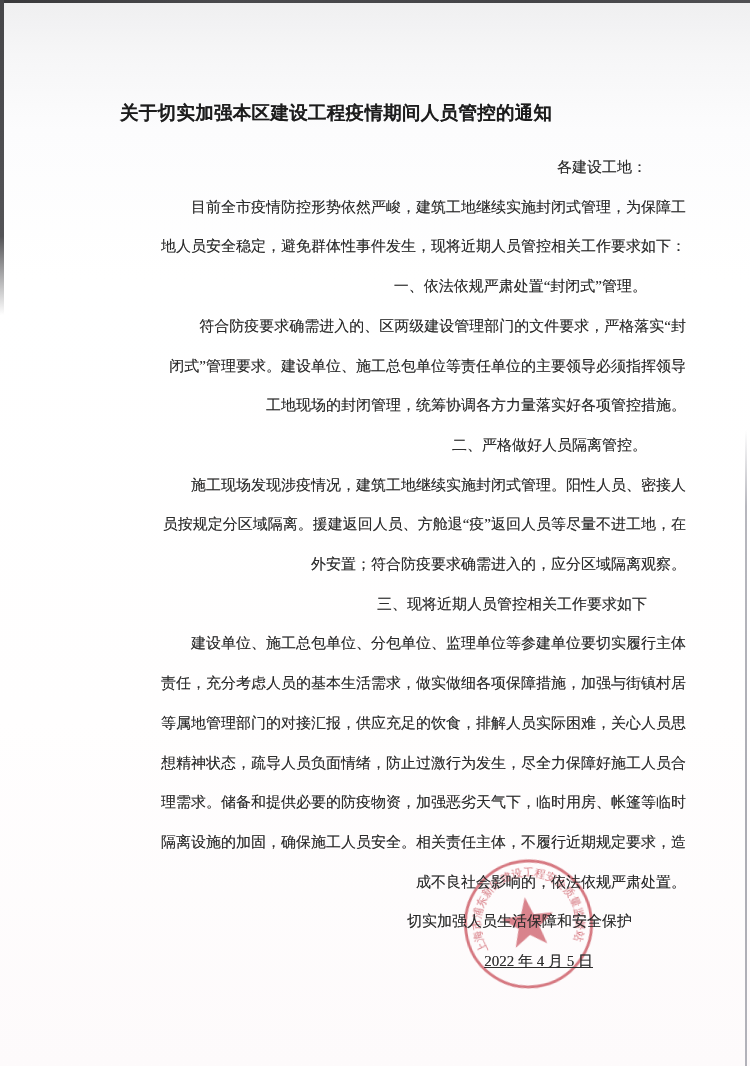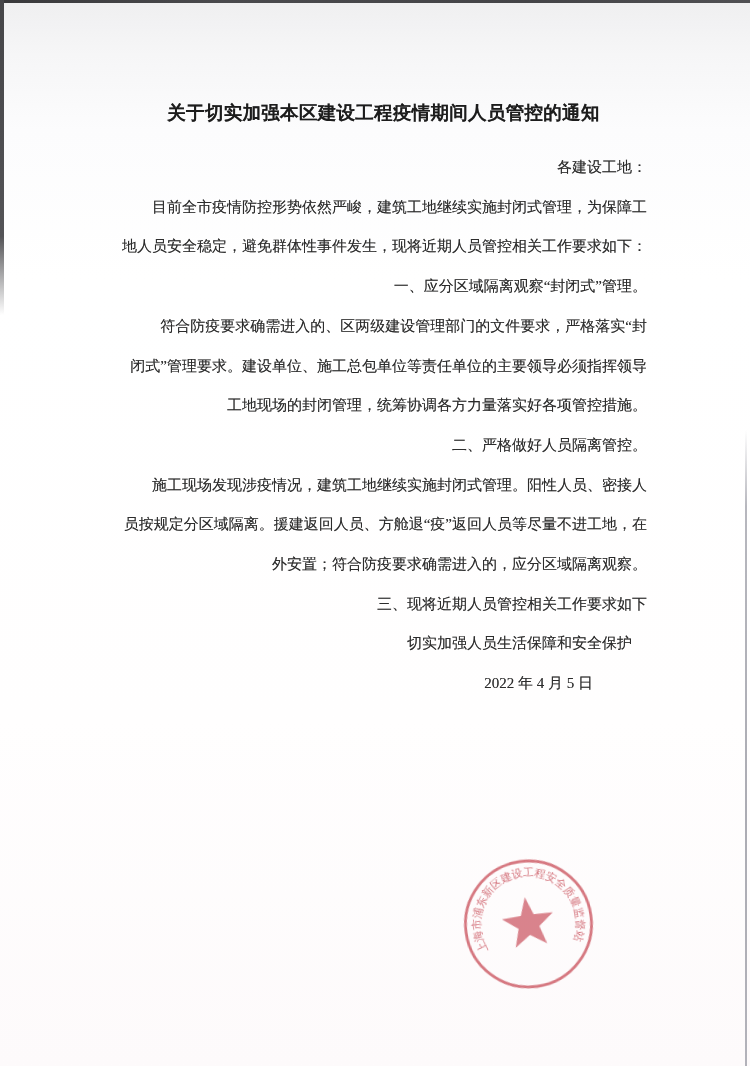--- a/index.html
+++ b/index.html
@@ -42,7 +42,7 @@
     font-weight: 700;
     letter-spacing: 0.3px;
     line-height: 26px;
-    text-align: center;
+    text-align: left;
     color: #1c1c1c;
     text-shadow: 0 0 0.6px rgba(30,30,30,0.55);
     margin-bottom: 22px;

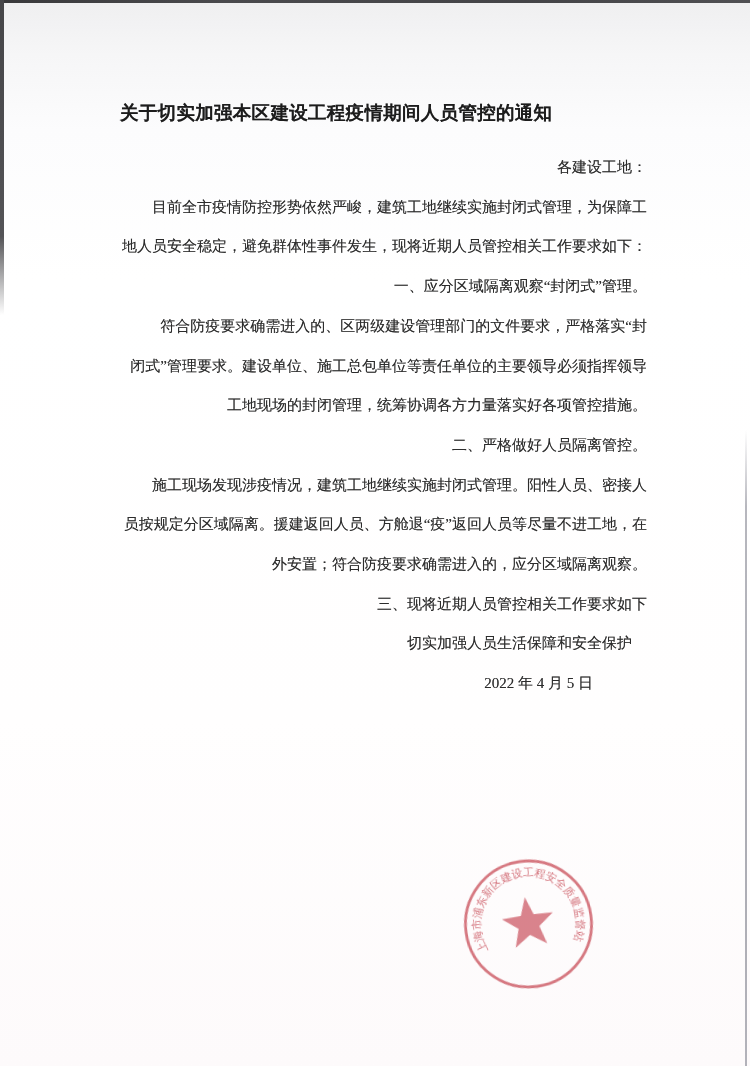--- a/index.html
+++ b/index.html
@@ -56,7 +56,7 @@
     text-shadow: 0 0 0.6px rgba(44,44,44,0.5);
     word-break: break-all;
   }
-  .indent { text-indent: 2em; }
+  .indent { text-indent: 2em; margin-left: 39px; }
   .signature { text-align: right; padding-right: 15px; }
   .date { text-align: right; padding-right: 54px; }
   

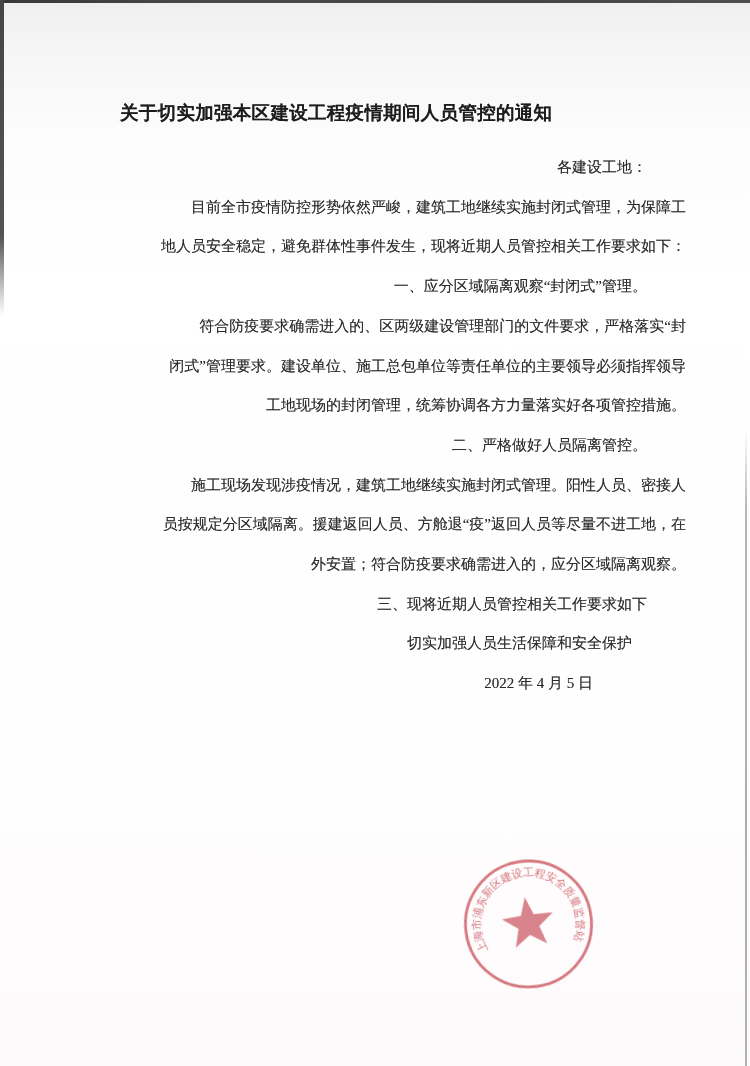--- a/index.html
+++ b/index.html
@@ -100,7 +100,7 @@
 
     <p class="indent">目前全市疫情防控形势依然严峻，建筑工地继续实施封闭式管理，为保障工地人员安全稳定，避免群体性事件发生，现将近期人员管控相关工作要求如下：</p>
 
-    <p class="heading">一、应分区域隔离观察“封闭式”管理。</p>
+    <p class="heading">一、依法依规严肃处置“封闭式”管理。</p>
     <p class="indent">符合防疫要求确需进入的、区两级建设管理部门的文件要求，严格落实“封闭式”管理要求。建设单位、施工总包单位等责任单位的主要领导必须指挥领导工地现场的封闭管理，统筹协调各方力量落实好各项管控措施。</p>
 
     <p class="heading">二、严格做好人员隔离管控。</p>

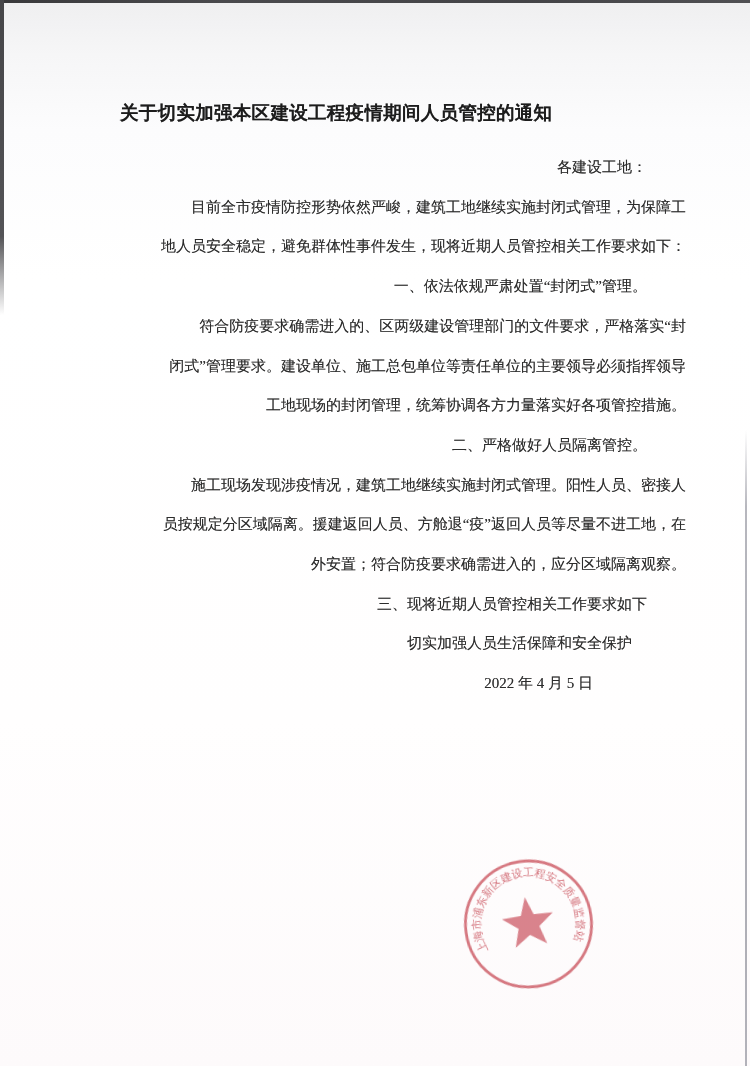--- a/index.html
+++ b/index.html
@@ -107,6 +107,7 @@
     <p class="indent">施工现场发现涉疫情况，建筑工地继续实施封闭式管理。阳性人员、密接人员按规定分区域隔离。援建返回人员、方舱退“疫”返回人员等尽量不进工地，在外安置；符合防疫要求确需进入的，应分区域隔离观察。</p>
 
     <p class="heading">三、现将近期人员管控相关工作要求如下</p>
+    <p class="indent">建设单位、施工总包单位、分包单位、监理单位等参建单位要切实履行主体责任，充分考虑人员的基本生活需求，做实做细各项保障措施，加强与街镇村居等属地管理部门的对接汇报，供应充足的饮食，排解人员实际困难，关心人员思想精神状态，疏导人员负面情绪，防止过激行为发生，尽全力保障好施工人员合理需求。储备和提供必要的防疫物资，加强恶劣天气下，临时用房、帐篷等临时隔离设施的加固，确保施工人员安全。相关责任主体，不履行近期规定要求，造成不良社会影响的，依法依规严肃处置。</p>
 
     <p class="signature">切实加强人员生活保障和安全保护</p>
     <p class="date">2022 年 4 月 5 日</p>

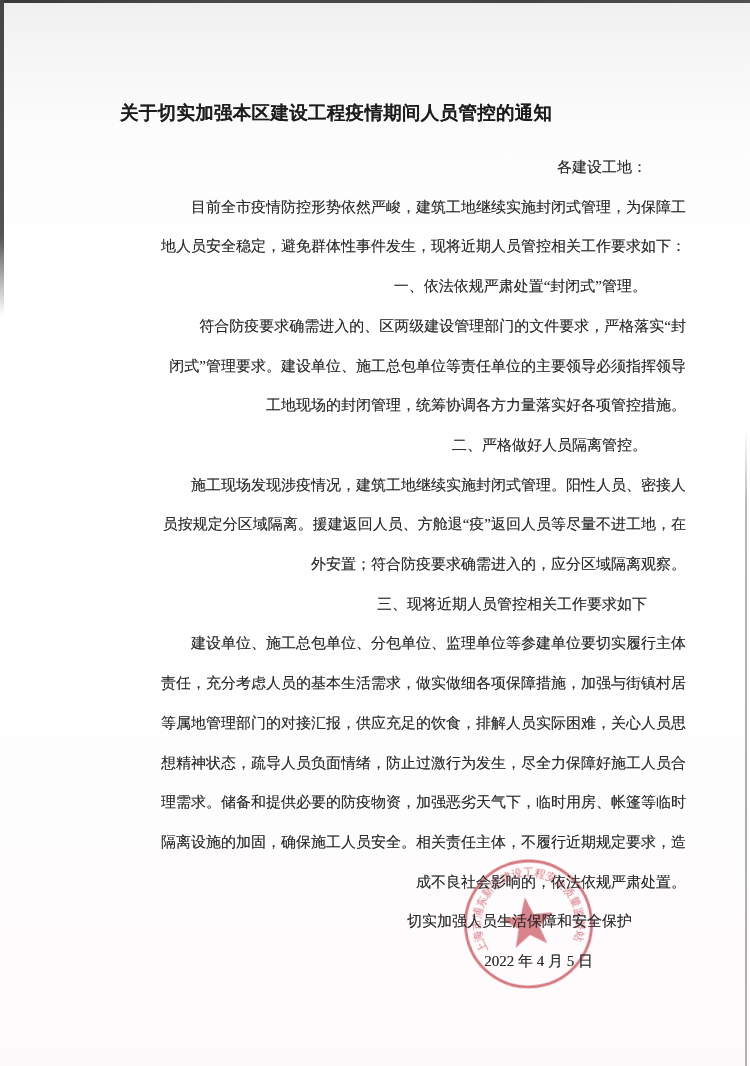--- a/index.html
+++ b/index.html
@@ -58,7 +58,7 @@
   }
   .indent { text-indent: 2em; margin-left: 39px; }
   .signature { text-align: right; padding-right: 15px; }
-  .date { text-align: right; padding-right: 54px; }
+  .date { text-align: right; padding-right: 54px; text-decoration: underline; }
   
   .seal {
     position: absolute; left: 460px; top: 854px;

